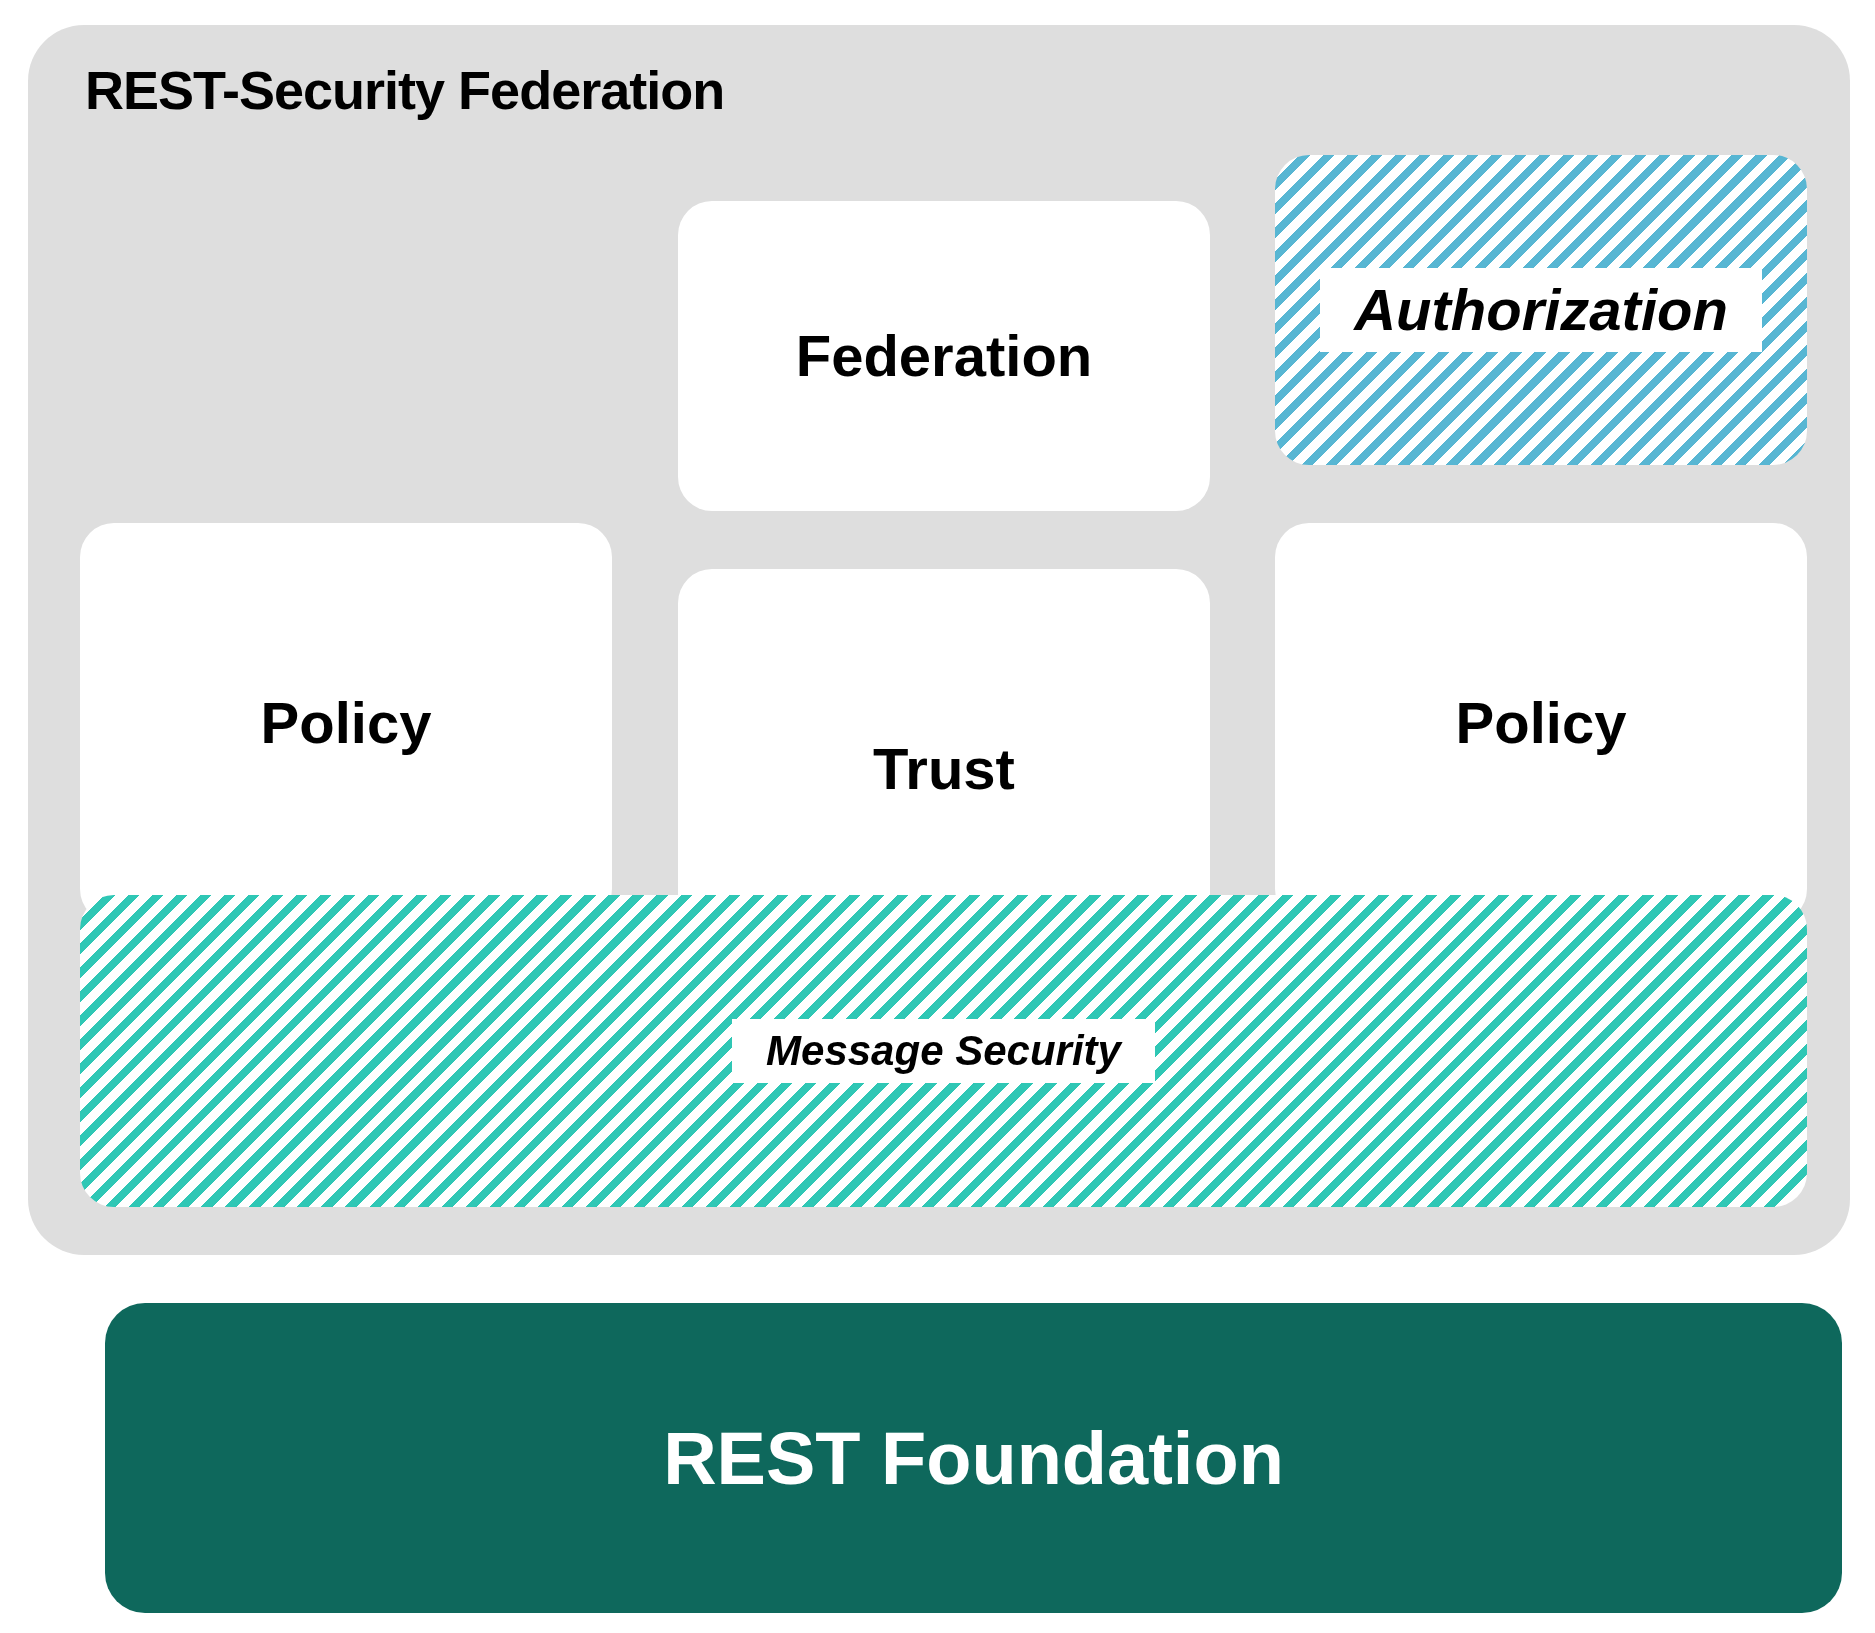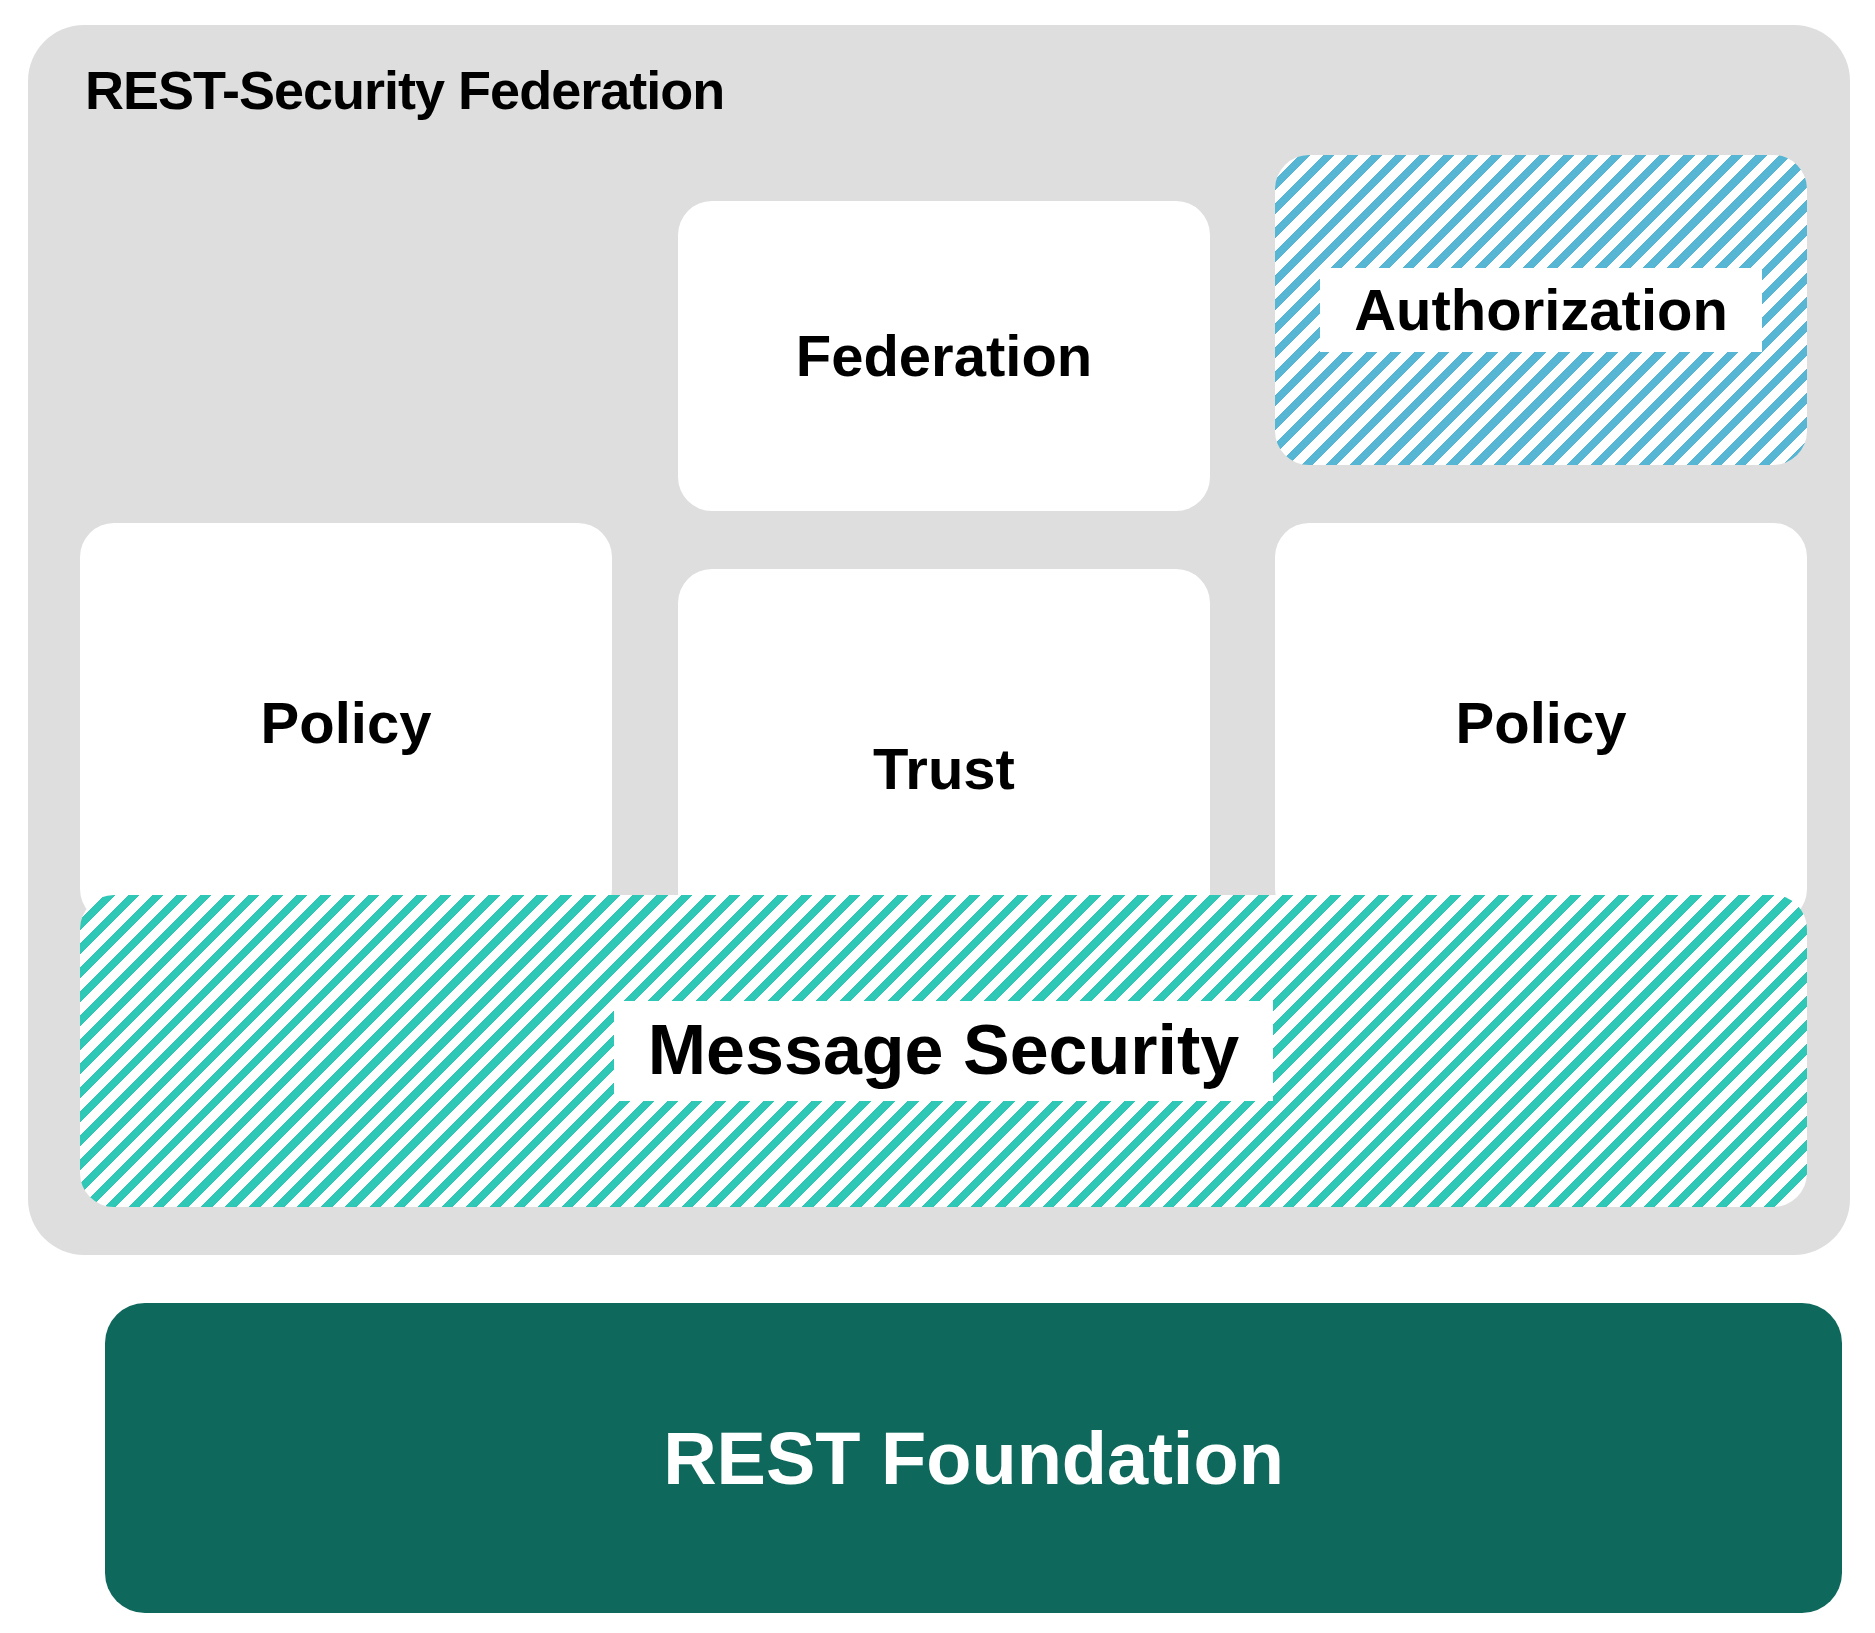--- a/index.html
+++ b/index.html
@@ -72,6 +72,7 @@
     padding: 6px 34px;
     line-height: 1.25;
     white-space: nowrap;
+    font-style: italic;
   }
 
   .message-security {

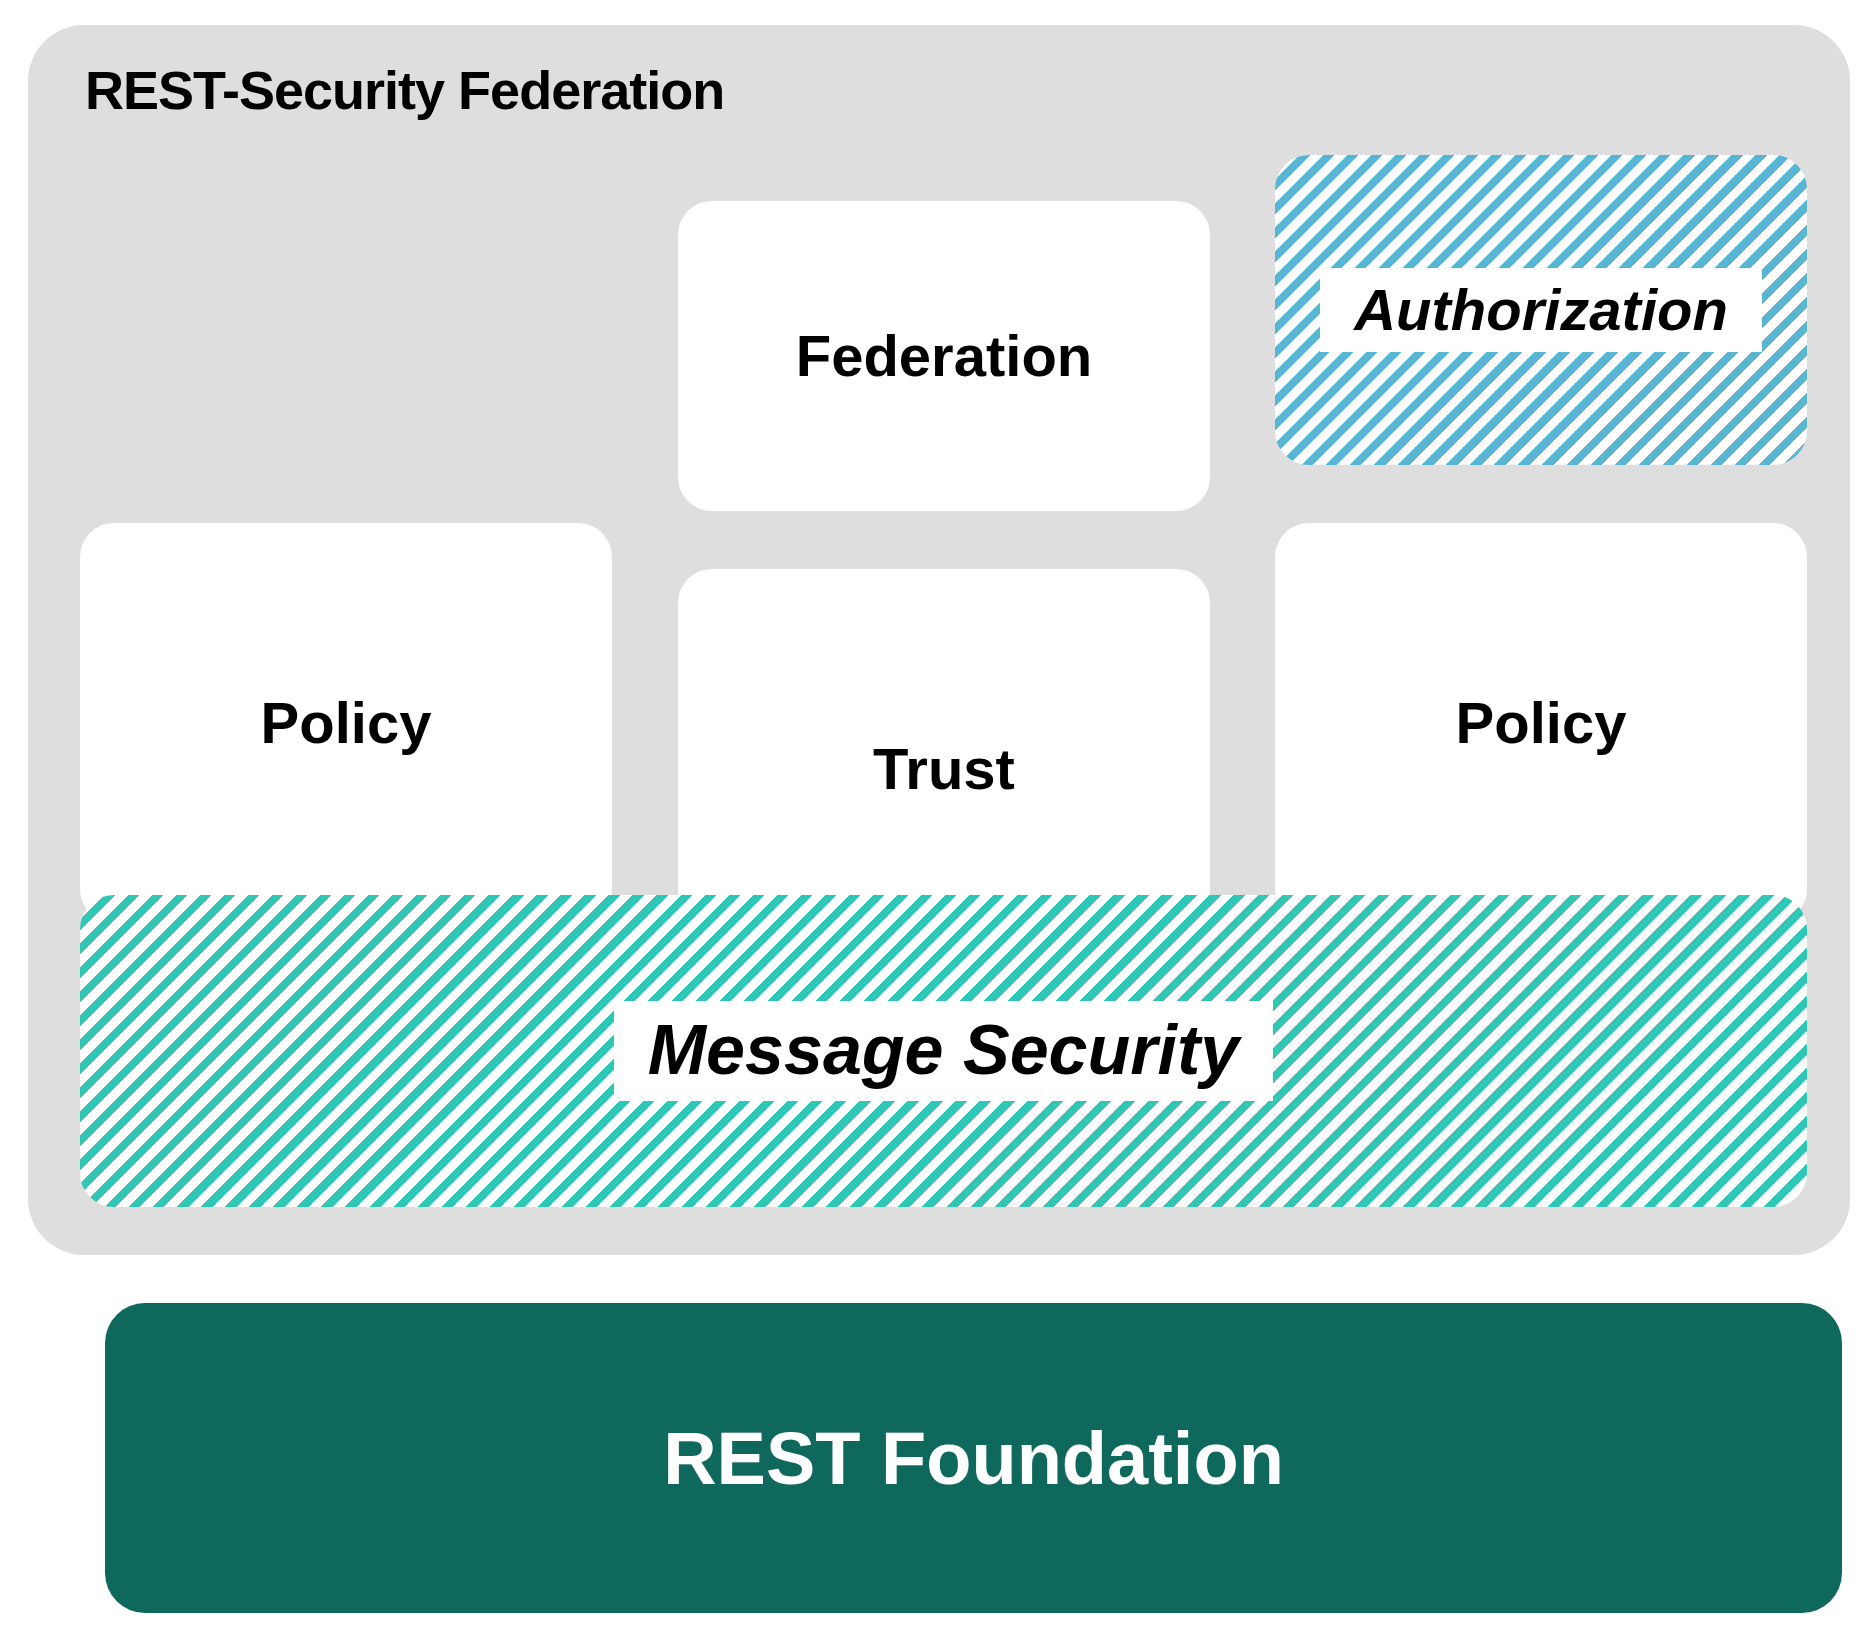--- a/index.html
+++ b/index.html
@@ -78,7 +78,7 @@
   .message-security {
     left: 52px; top: 870px;
     width: 1727px; height: 312px;
-    font-size: 70px;
+    font-size: 42px;
   }
 
   .foundation {

